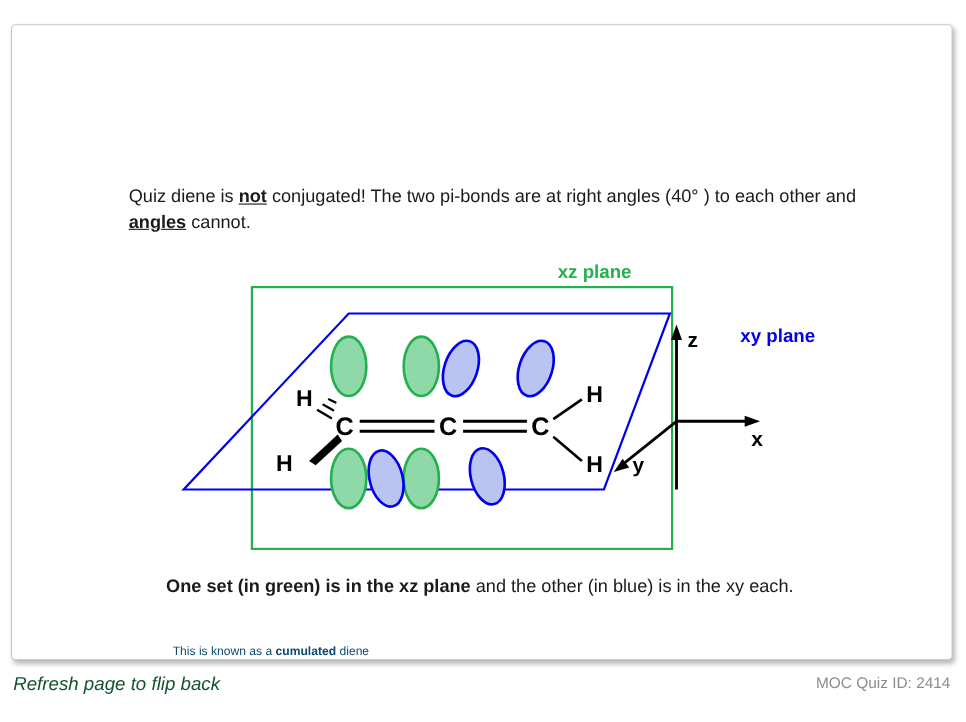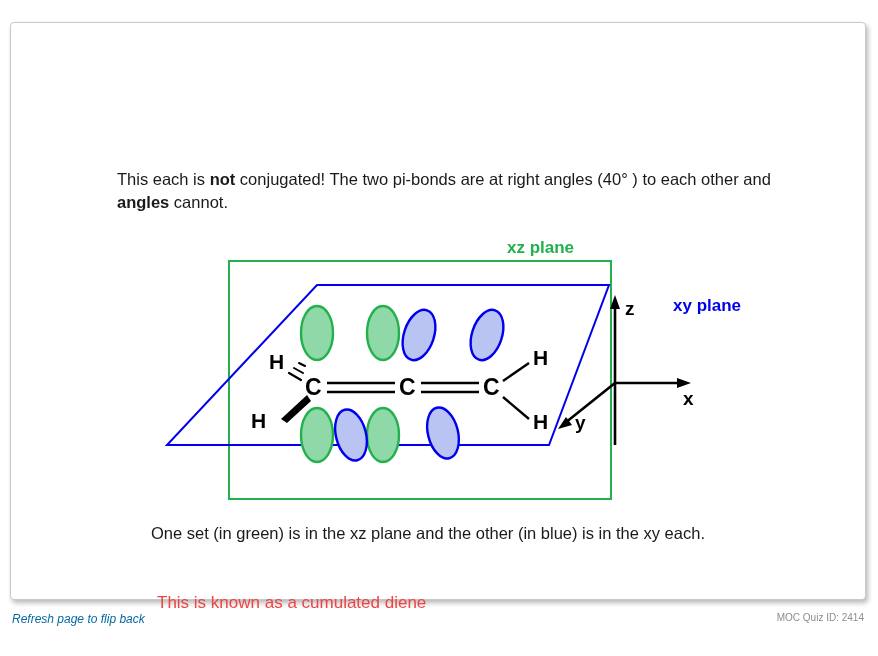--- a/index.html
+++ b/index.html
@@ -95,7 +95,7 @@
 <div id="card">
 
   <p id="intro">
-    <span>This each is </span><b>not</b><span> conjugated! The two pi-bonds are at right angles (40° ) to each other and </span><b>angles</b><span> cannot.</span>
+    <span>Quiz diene is </span><b>not</b><span> conjugated! The two pi-bonds are at right angles (40° ) to each other and </span><b>angles</b><span> cannot.</span>
   </p>
 
   <div id="figure">

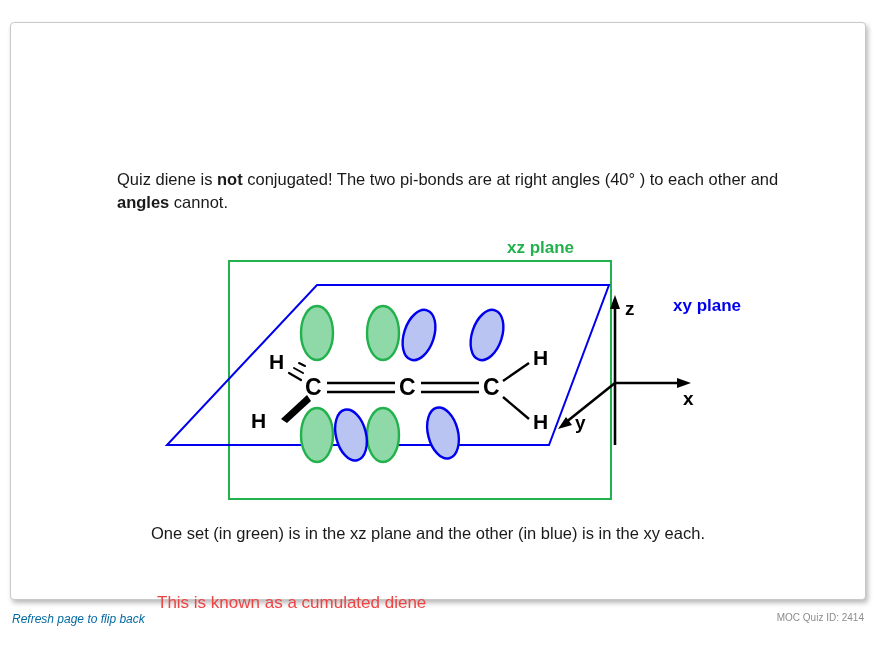--- a/index.html
+++ b/index.html
@@ -39,7 +39,7 @@
     line-height: 1.45;
     color: #1a1a1a;
   }
-  #intro b { font-weight: bold; }
+  #intro b { font-weight: bold; text-decoration: underline; }
 
   
   #figure {

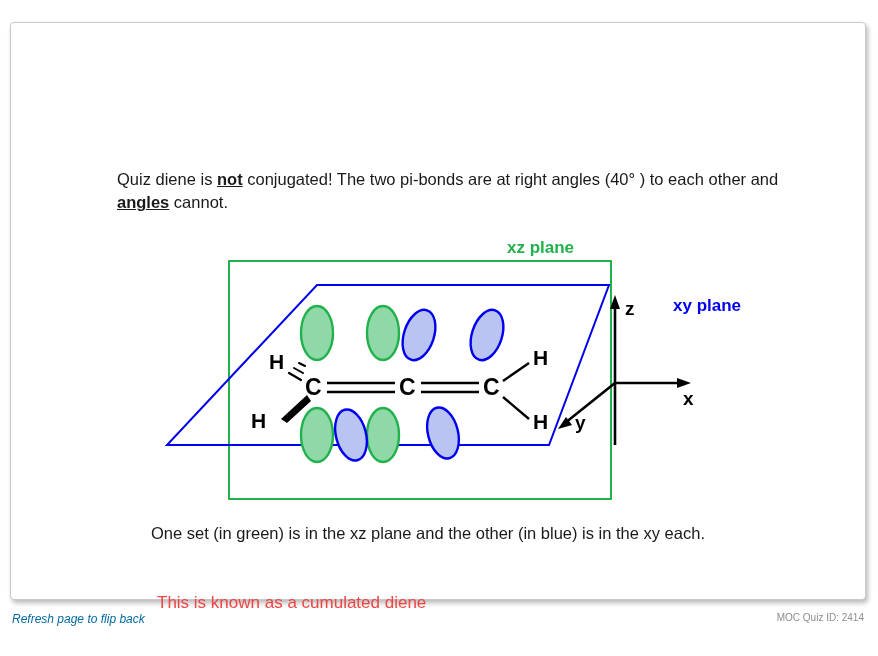--- a/index.html
+++ b/index.html
@@ -70,7 +70,7 @@
     line-height: 1.45;
     color: #ef4444;
   }
-  .bold { font-weight: normal; margin-top: 42px; }
+  .bold { font-weight: bold; margin-top: 42px; }
 
   
   #footer-left {

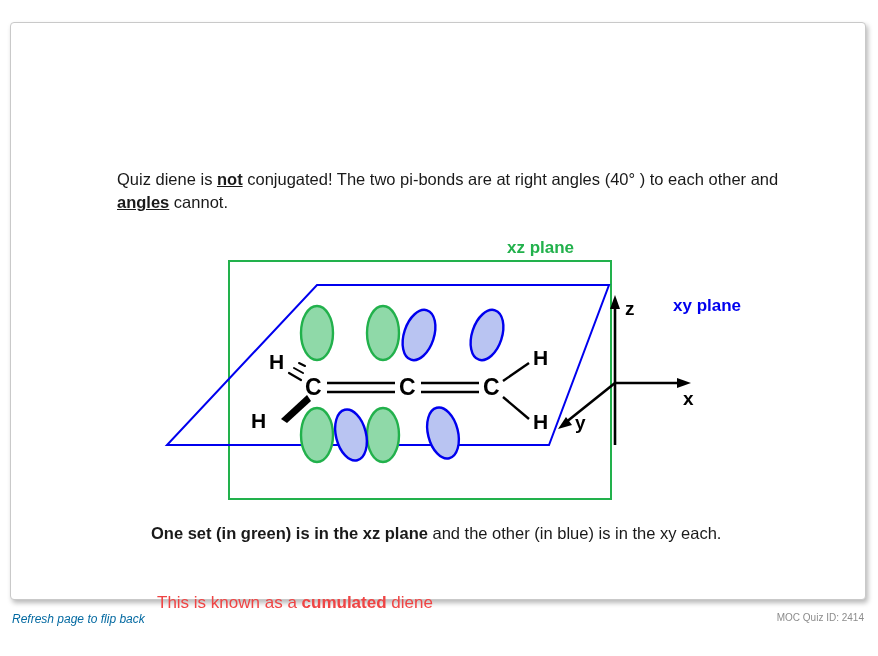--- a/index.html
+++ b/index.html
@@ -66,9 +66,9 @@
     left: 146px;
     top: 551px;
     width: 660px;
-    font-size: 17px;
+    font-size: 11px;
     line-height: 1.45;
-    color: #ef4444;
+    color: #0c4a6e;
   }
   .bold { font-weight: bold; margin-top: 42px; }
 

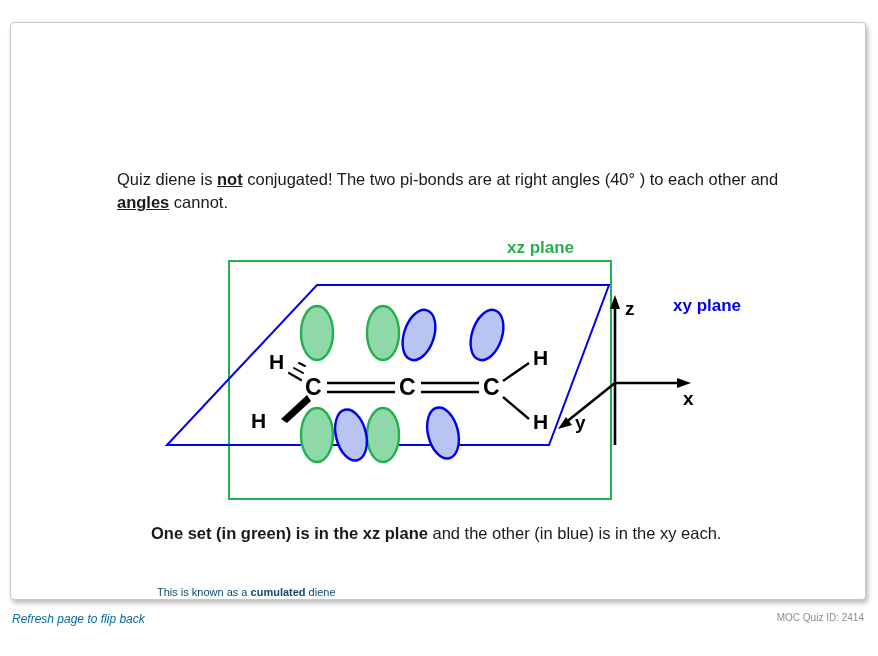--- a/index.html
+++ b/index.html
@@ -77,9 +77,9 @@
     position: absolute;
     left: 12px;
     top: 612px;
-    font-size: 12px;
+    font-size: 17px;
     font-style: italic;
-    color: #0369a1;
+    color: #14532d;
   }
   #footer-right {
     position: absolute;

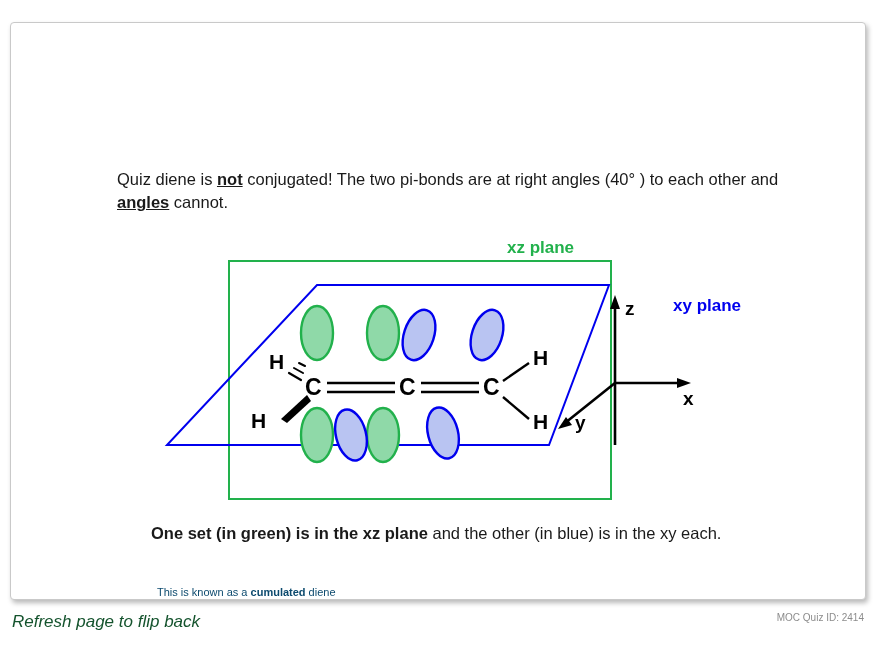--- a/index.html
+++ b/index.html
@@ -85,7 +85,7 @@
     position: absolute;
     right: 14px;
     top: 612px;
-    font-size: 10px;
+    font-size: 14px;
     color: #8c8c8c;
   }
 </style>

